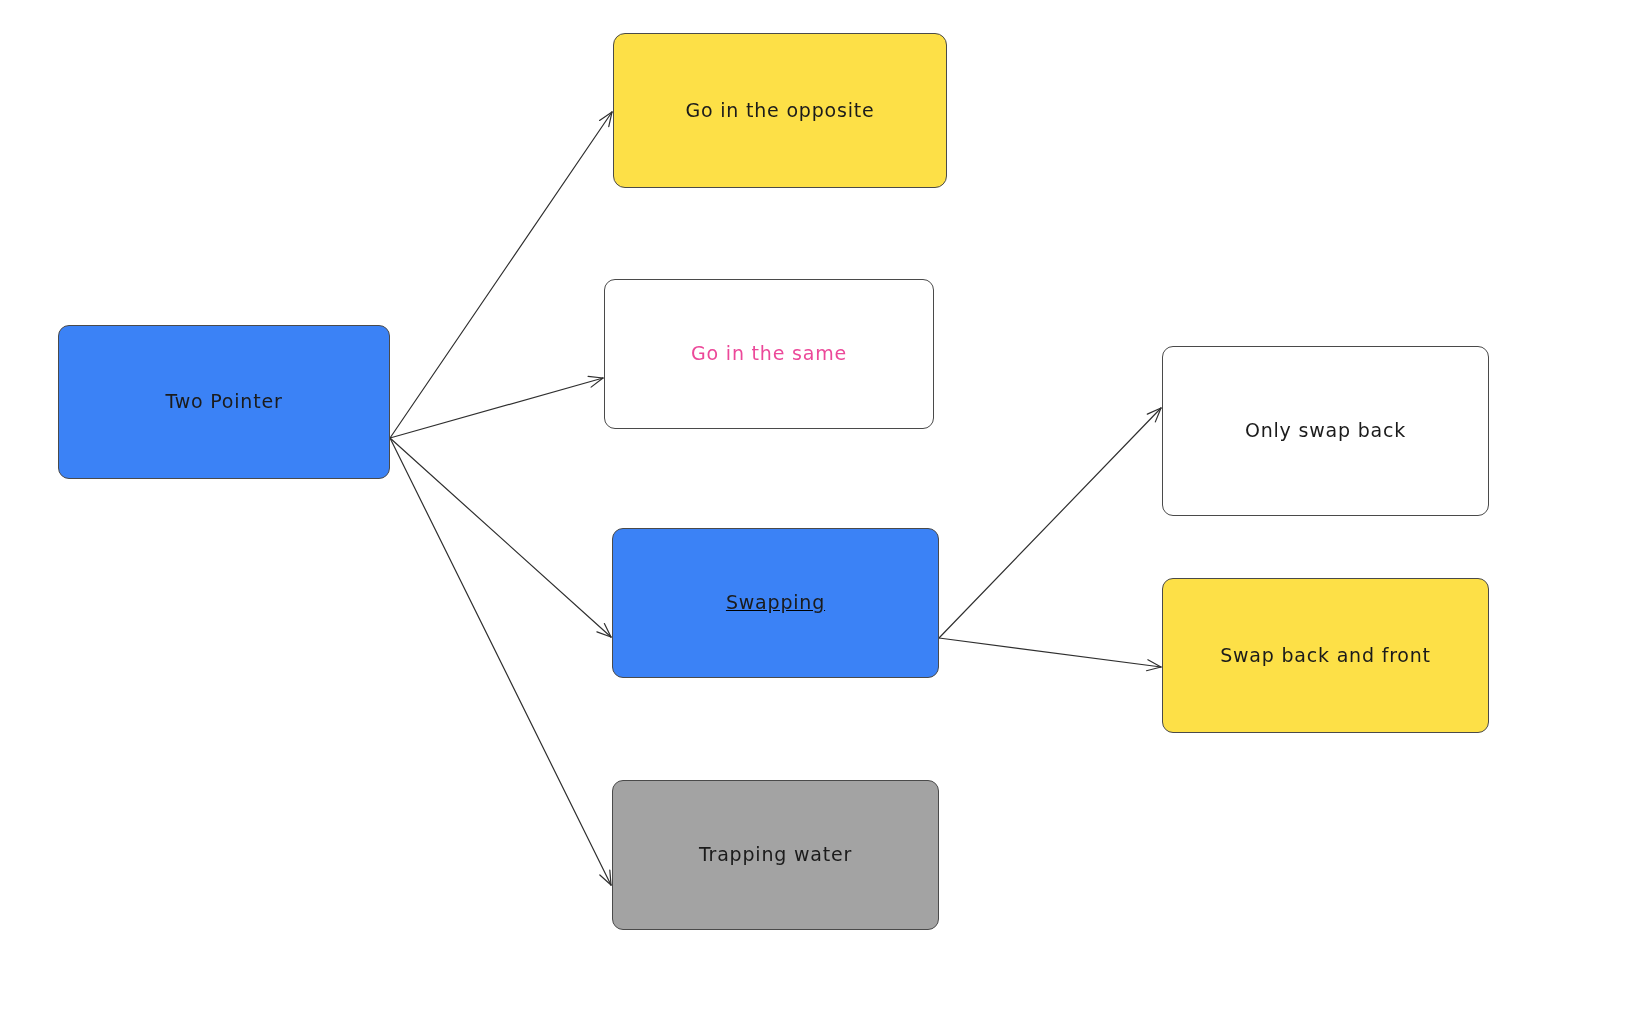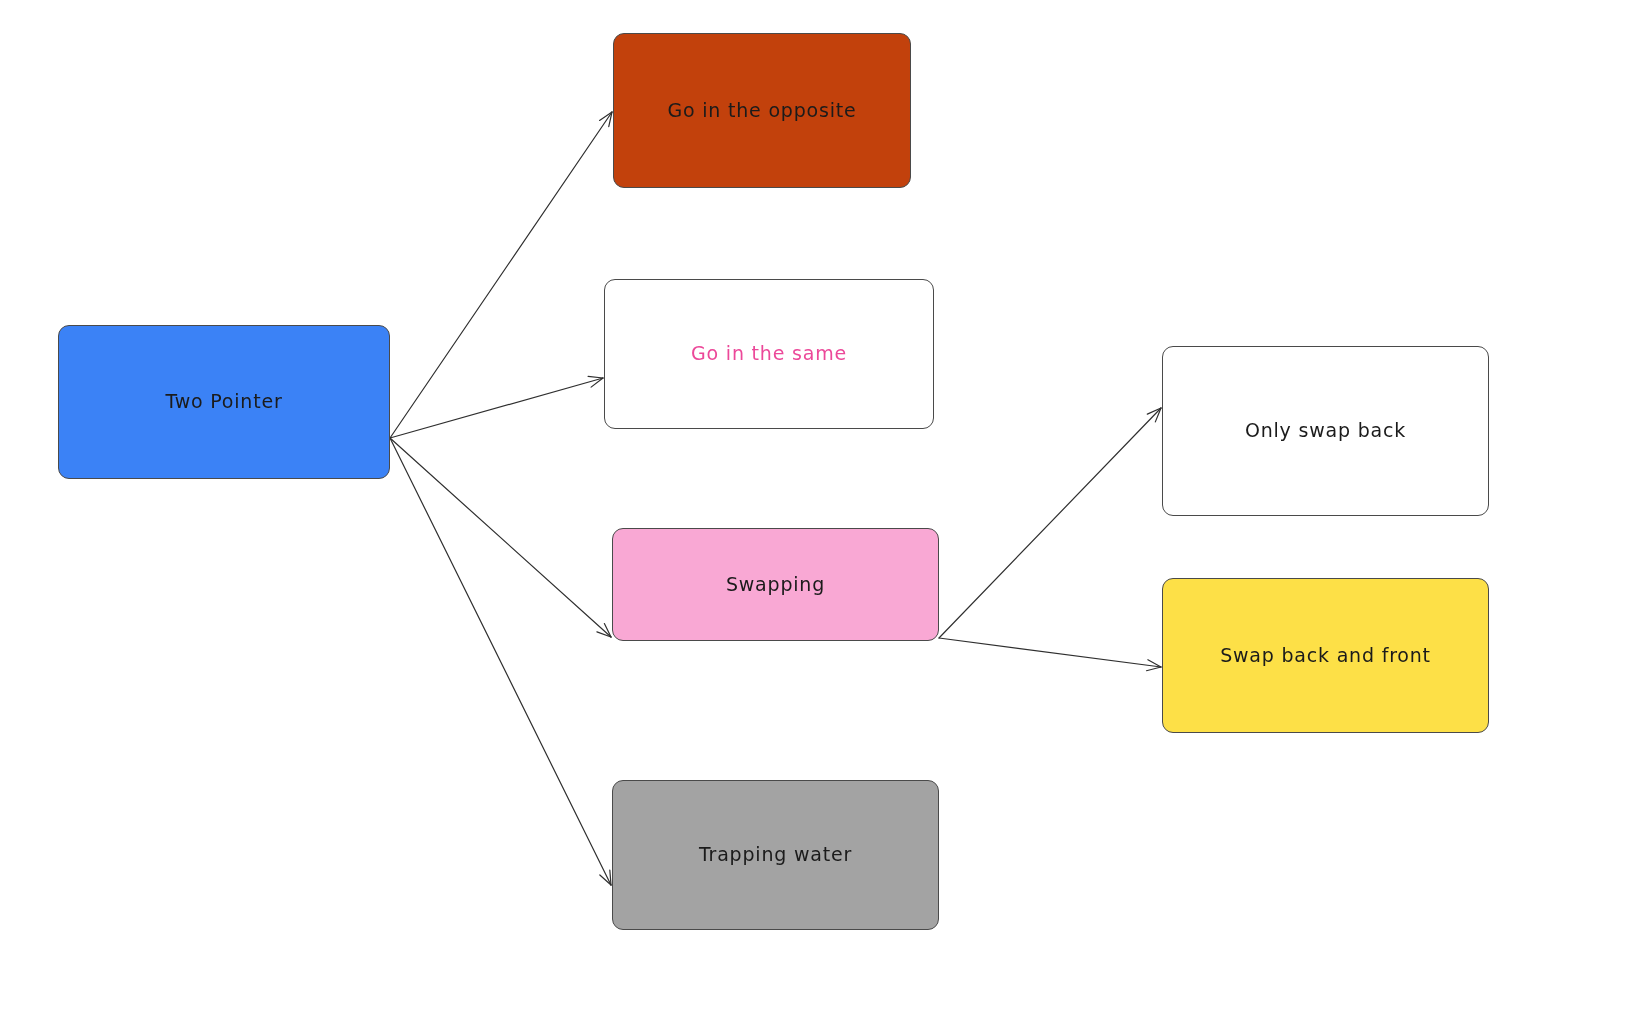--- a/index.html
+++ b/index.html
@@ -91,7 +91,7 @@
     <span class="node-label" style="color: rgb(27, 27, 27);">Two Pointer</span>
   </div>
 
-  <div class="node" style="left: 613px; top: 33px; width: 298px; height: 155px; border-color: rgb(74, 74, 74); background: #c2410c;">
+  <div class="node" style="left: 613px; top: 33px; width: 334px; height: 155px; border-color: rgb(74, 74, 74); background: #fde047; border-radius: 12px;">
     <span class="node-label" style="color: rgb(27, 27, 27);">Go in the opposite</span>
   </div>
 

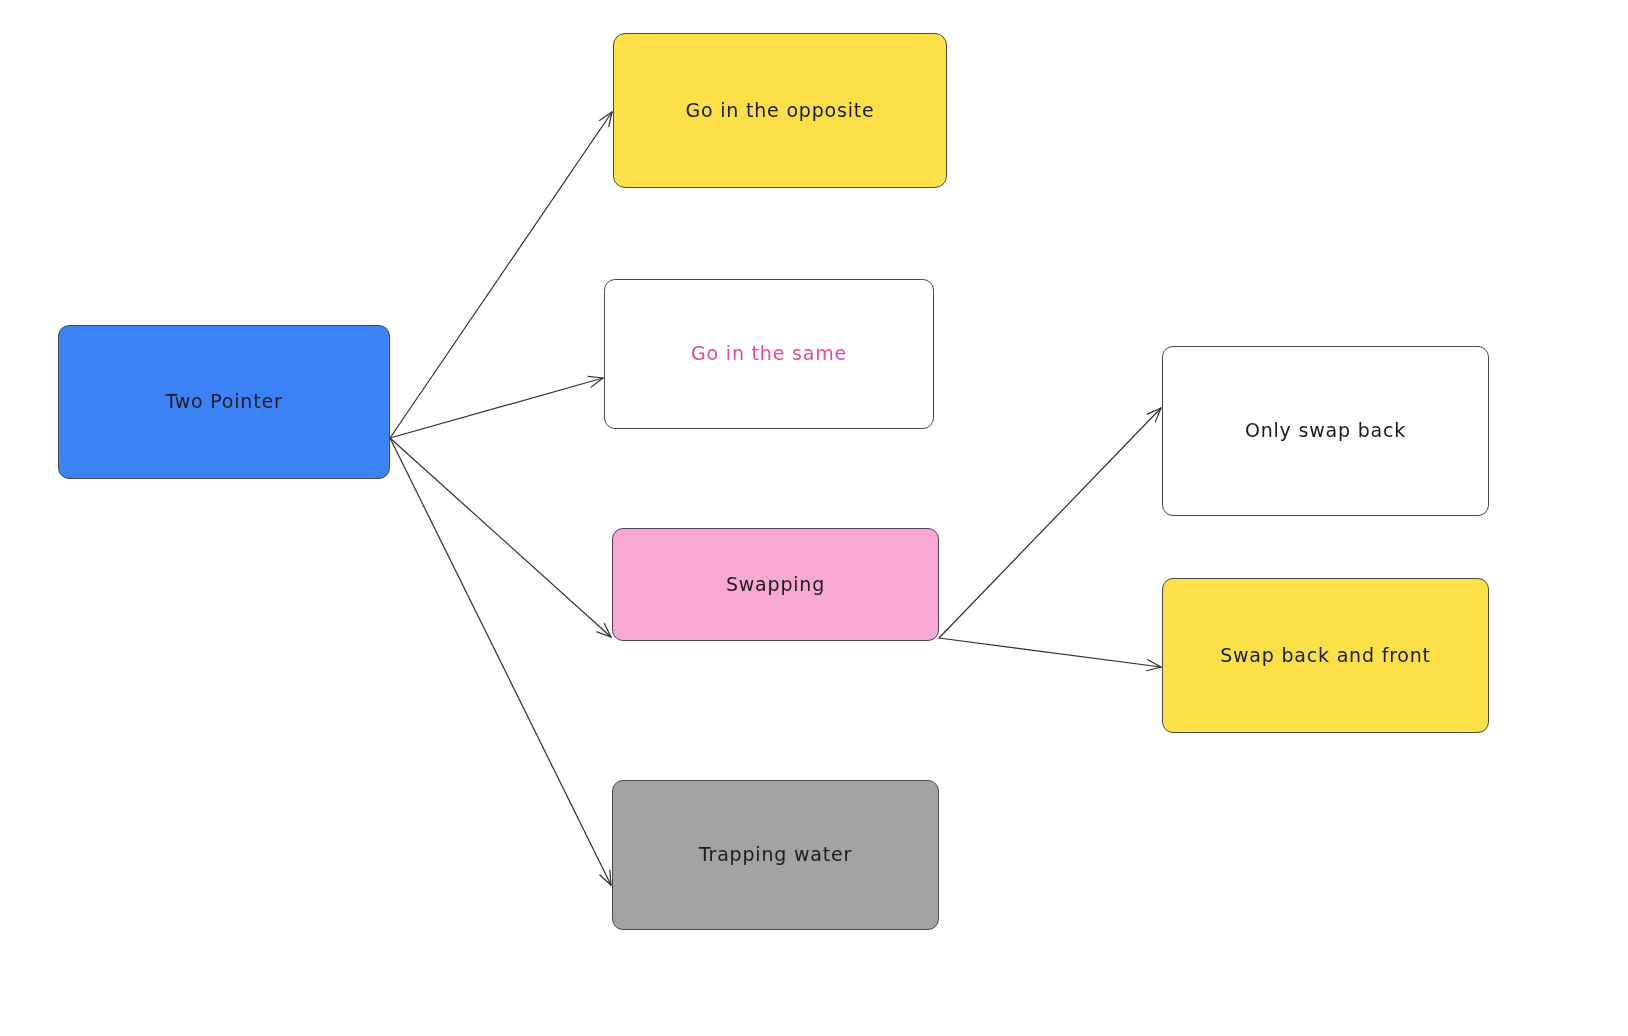--- a/index.html
+++ b/index.html
@@ -99,7 +99,7 @@
     <span class="node-label" style="color: #ec4899;">Go in the same</span>
   </div>
 
-  <div class="node" style="left: 612px; top: 528px; width: 327px; height: 113px; border-color: rgb(74, 74, 74); background: #f9a8d4;">
+  <div class="node" style="left: 612px; top: 528px; width: 327px; height: 150px; border-color: rgb(74, 74, 74); background: #3b82f6; text-decoration: underline;">
     <span class="node-label" style="color: rgb(27, 27, 27);">Swapping</span>
   </div>
 

